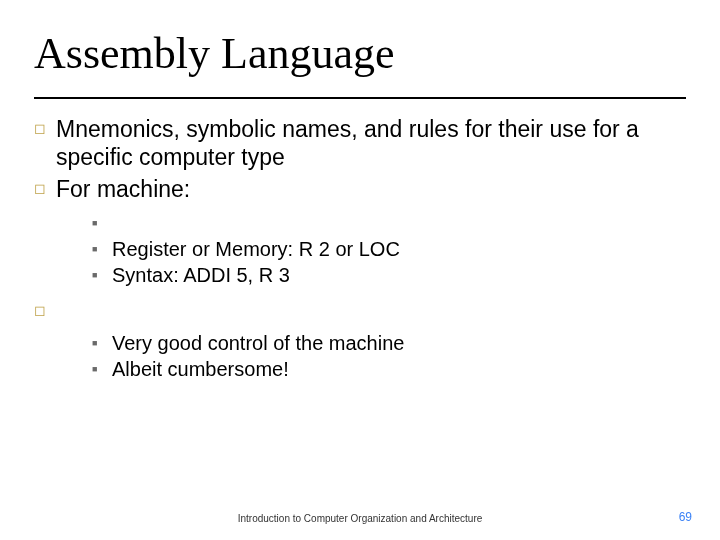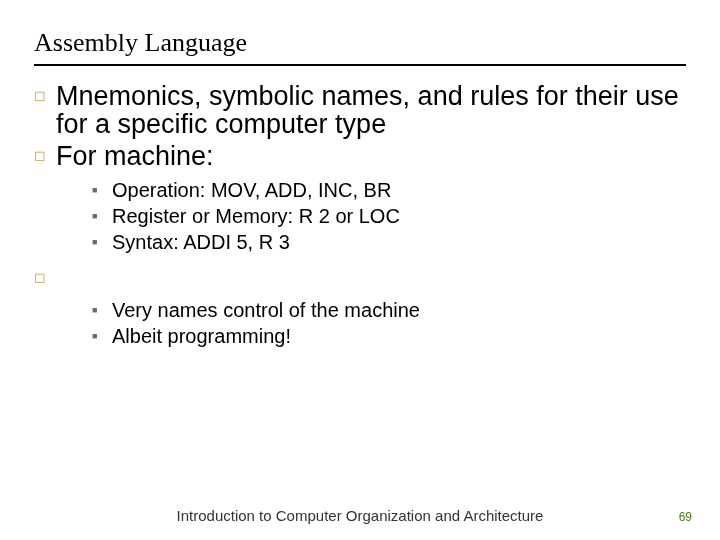--- a/index.html
+++ b/index.html
@@ -5,7 +5,7 @@
   * { margin: 0; padding: 0; box-sizing: border-box; }
   html, body { width: 720px; height: 540px; background: #fff; font-family: Arial, Helvetica, sans-serif; color: #000; }
   .slide { width: 720px; height: 540px; position: relative; padding: 28px 34px 0 34px; }
-  .title { font-family: "Times New Roman", Times, serif; font-size: 26px; font-weight: 400; margin-bottom: 6px; }
+  .title { font-family: "Times New Roman", Times, serif; font-size: 44px; font-weight: 400; margin-bottom: 18px; }
   .rule { border: none; border-top: 2px solid #000; margin-bottom: 16px; }
   .bullets { list-style: none; }
   .lvl1 { display: flex; margin: 4px 0 2px 0; }

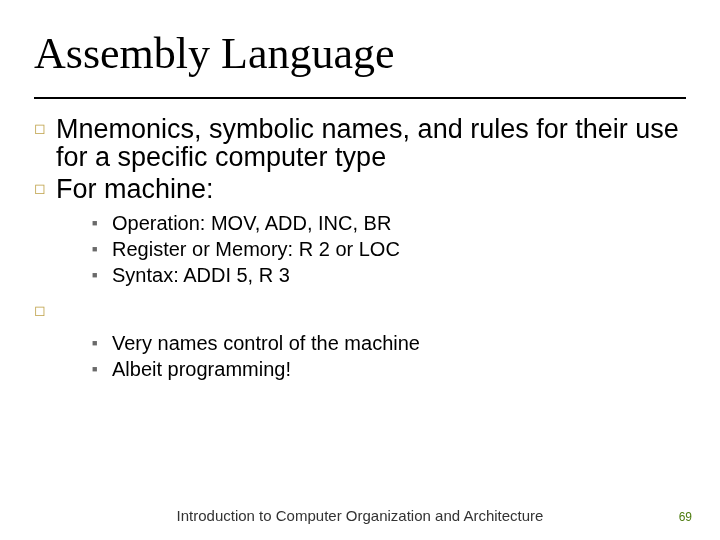--- a/index.html
+++ b/index.html
@@ -10,7 +10,7 @@
   .bullets { list-style: none; }
   .lvl1 { display: flex; margin: 4px 0 2px 0; }
   .lvl1 .mark { width: 22px; flex: 0 0 22px; font-size: 14px; line-height: 26px; color: #bfa24a; }
-  .lvl1 .txt  { font-size: 27px; line-height: 28px; }
+  .lvl1 .txt  { font-size: 23px; line-height: 28px; }
   .sub { list-style: none; margin: 8px 0 10px 58px; }
   .lvl2 { display: flex; margin: 2px 0; }
   .lvl2 .mark { width: 20px; flex: 0 0 20px; font-size: 9px; line-height: 24px; color: #6a6a6a; }

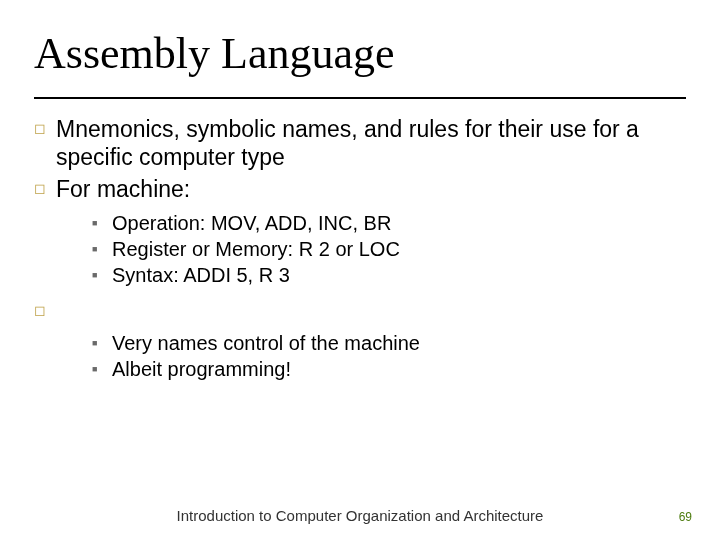--- a/index.html
+++ b/index.html
@@ -42,7 +42,6 @@
     <ul class="sub">
       <li class="lvl2">
         <span class="mark">■</span>
-        <span class="txt">Operation:  MOV, ADD, INC, BR</span>
       </li>
       <li class="lvl2">
         <span class="mark">■</span>

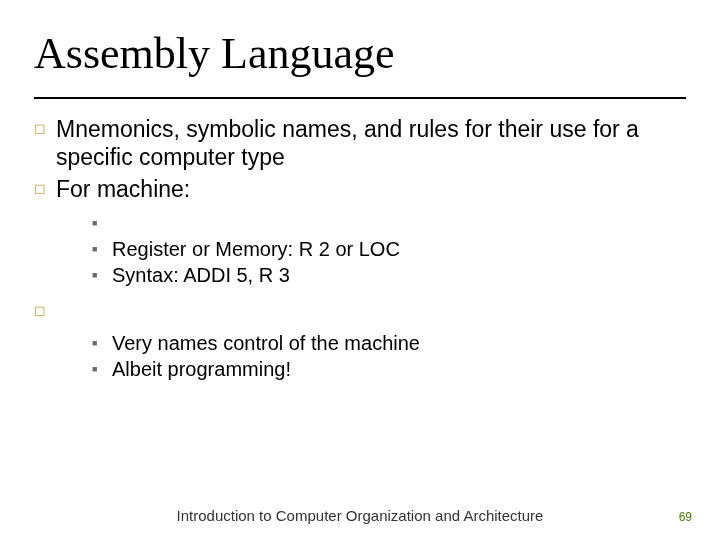--- a/index.html
+++ b/index.html
@@ -60,7 +60,7 @@
     <ul class="sub">
       <li class="lvl2">
         <span class="mark">■</span>
-        <span class="txt">Very names control of the machine</span>
+        <span class="txt">Very good control of the machine</span>
       </li>
       <li class="lvl2">
         <span class="mark">■</span>

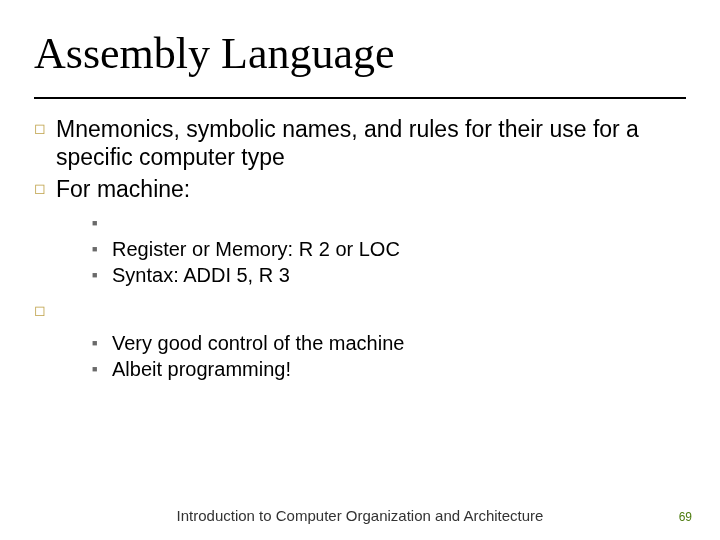--- a/index.html
+++ b/index.html
@@ -64,7 +64,7 @@
       </li>
       <li class="lvl2">
         <span class="mark">■</span>
-        <span class="txt">Albeit programming!</span>
+        <span class="txt">Albeit cumbersome!</span>
       </li>
     </ul>
 

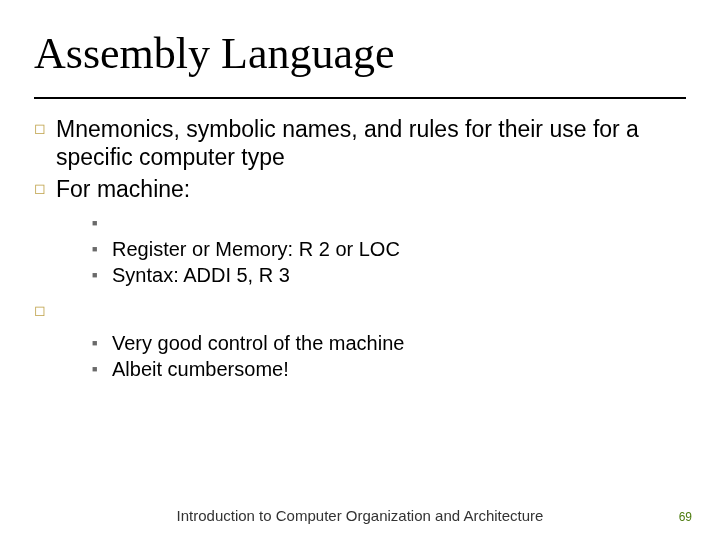--- a/index.html
+++ b/index.html
@@ -16,7 +16,7 @@
   .lvl2 .mark { width: 20px; flex: 0 0 20px; font-size: 9px; line-height: 24px; color: #6a6a6a; }
   .lvl2 .txt  { font-size: 20px; line-height: 24px; }
   .footer { position: absolute; bottom: 16px; left: 0; width: 720px; }
-  .foot-center { text-align: center; font-size: 15px; color: #333; }
+  .foot-center { text-align: center; font-size: 10px; color: #333; }
   .foot-num { position: absolute; right: 28px; bottom: 0; font-size: 12px; color: #4d7c0f; }
 </style>
 </head>

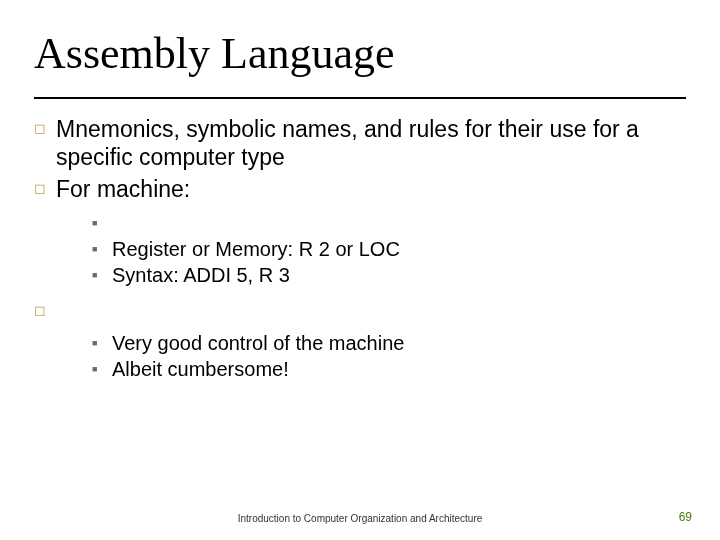--- a/index.html
+++ b/index.html
@@ -17,7 +17,7 @@
   .lvl2 .txt  { font-size: 20px; line-height: 24px; }
   .footer { position: absolute; bottom: 16px; left: 0; width: 720px; }
   .foot-center { text-align: center; font-size: 10px; color: #333; }
-  .foot-num { position: absolute; right: 28px; bottom: 0; font-size: 12px; color: #4d7c0f; }
+  .foot-num { position: absolute; right: 28px; bottom: 0; font-size: 12px; color: #3b82f6; }
 </style>
 </head>
 <body>

